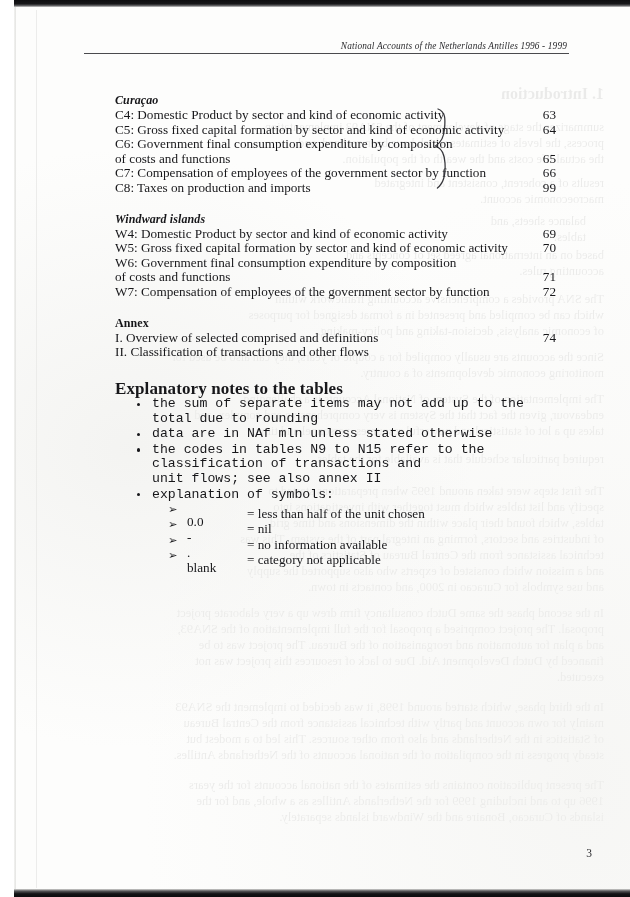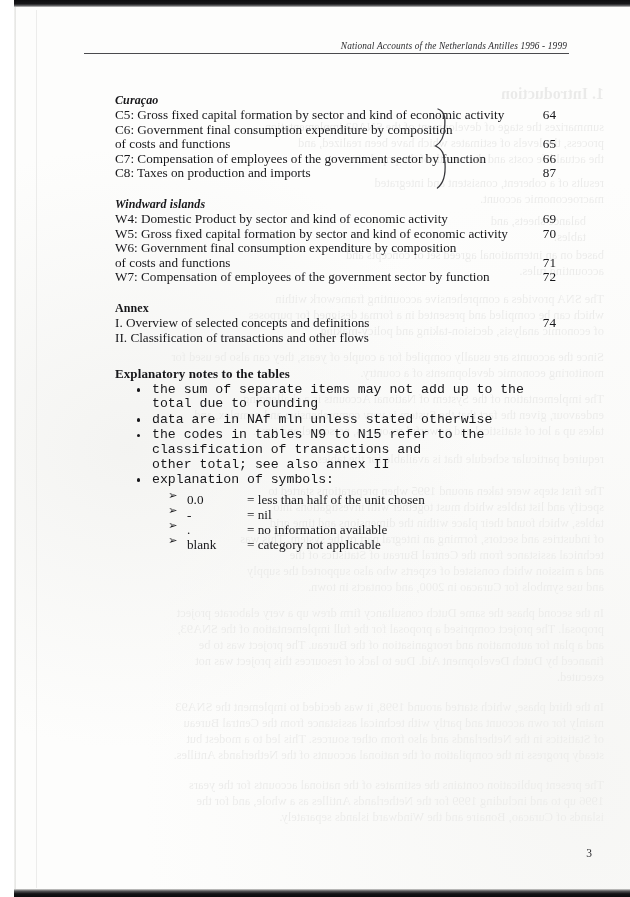--- a/index.html
+++ b/index.html
@@ -280,6 +280,7 @@
 
   <div class="content" id="content-col">
       <div class="sec-head">Curaçao</div>
+      <div class="toc-row"><span class="toc-label">C4: Domestic Product by sector and kind of economic activity</span><span class="toc-page">63</span></div>
       <div class="toc-row"><span class="toc-label">C5: Gross fixed capital formation by sector and kind of economic activity</span><span class="toc-page">64</span></div>
       <div class="toc-row"><span class="toc-label">C6: Government final consumption expenditure by composition</span><span class="toc-page"></span></div>
       <div class="toc-row"><span class="toc-label">of costs and functions</span><span class="toc-page">65</span></div>

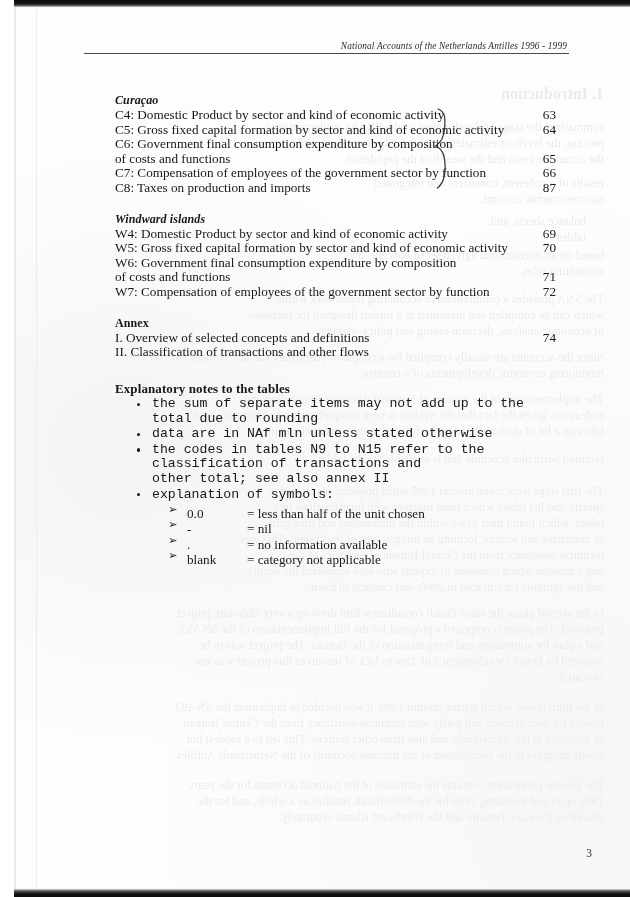--- a/index.html
+++ b/index.html
@@ -285,7 +285,7 @@
       <div class="toc-row"><span class="toc-label">C6: Government final consumption expenditure by composition</span><span class="toc-page"></span></div>
       <div class="toc-row"><span class="toc-label">of costs and functions</span><span class="toc-page">65</span></div>
       <div class="toc-row"><span class="toc-label">C7: Compensation of employees of the government sector by function</span><span class="toc-page">66</span></div>
-      <div class="toc-row"><span class="toc-label">C8: Taxes on production and imports</span><span class="toc-page">87</span></div>
+      <div class="toc-row"><span class="toc-label">C8: Taxes on production and imports</span><span class="toc-page">99</span></div>
       <div class="gap-md"></div>
       <div class="sec-head">Windward islands</div>
       <div class="toc-row"><span class="toc-label">W4: Domestic Product by sector and kind of economic activity</span><span class="toc-page">69</span></div>

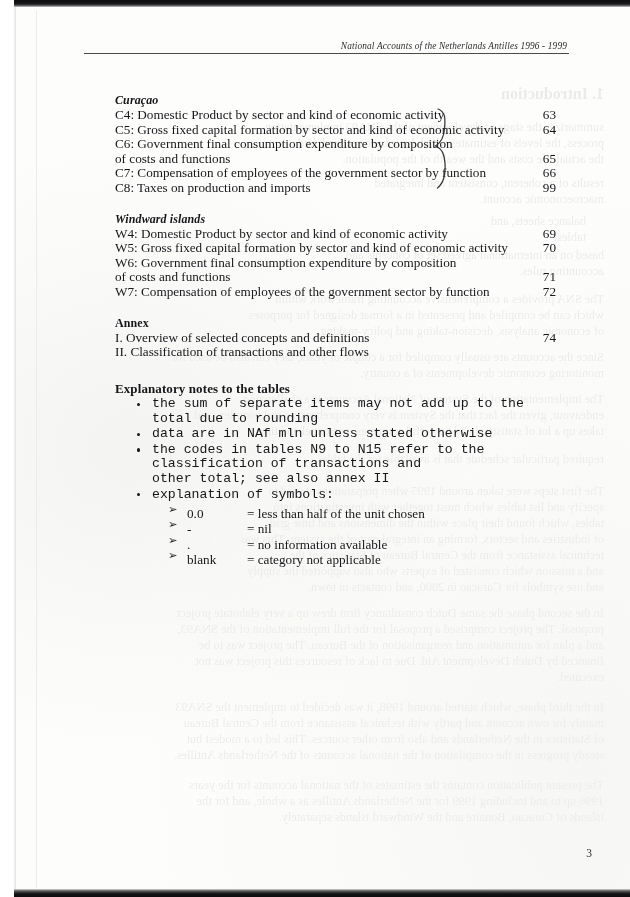--- a/index.html
+++ b/index.html
@@ -295,7 +295,7 @@
       <div class="toc-row"><span class="toc-label">W7: Compensation of employees of the government sector by function</span><span class="toc-page">72</span></div>
       <div class="gap-md"></div>
       <div class="sec-head upright">Annex</div>
-      <div class="toc-row"><span class="toc-label">I.  Overview of selected concepts and definitions</span><span class="toc-page">74</span></div>
+      <div class="toc-row"><span class="toc-label">I.  Overview of selected comprised and definitions</span><span class="toc-page">74</span></div>
       <div class="toc-row"><span class="toc-label">II. Classification of transactions and other flows</span><span class="toc-page"></span></div>
       <div class="gap-lg"></div>
       <div class="notes-head">Explanatory notes to the tables</div>

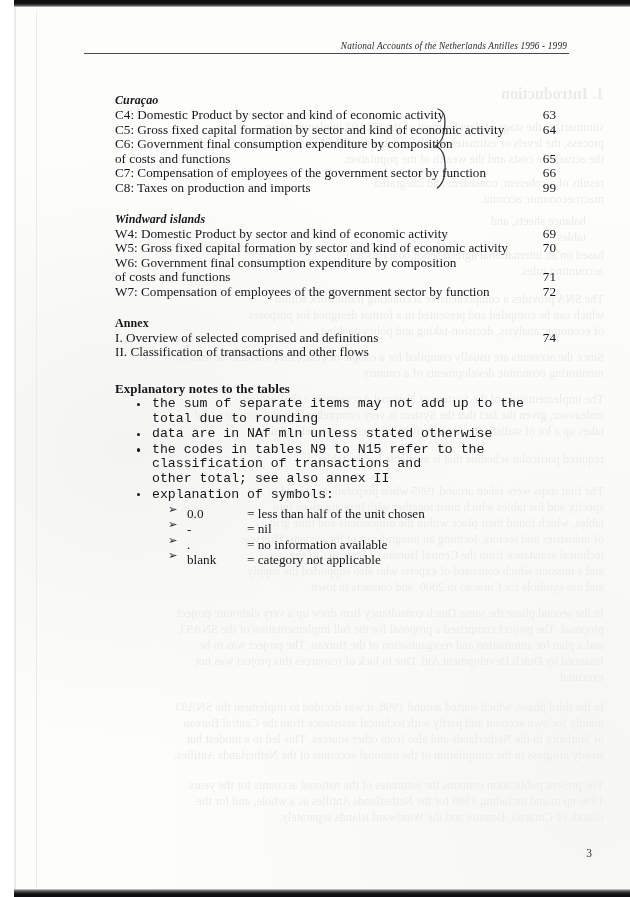--- a/index.html
+++ b/index.html
@@ -135,7 +135,7 @@
   
   .notes-head {
     font-weight: bold;
-    font-size: 13px;
+    font-size: 17px;
     line-height: 17px;
     letter-spacing: 0.1px;
   }

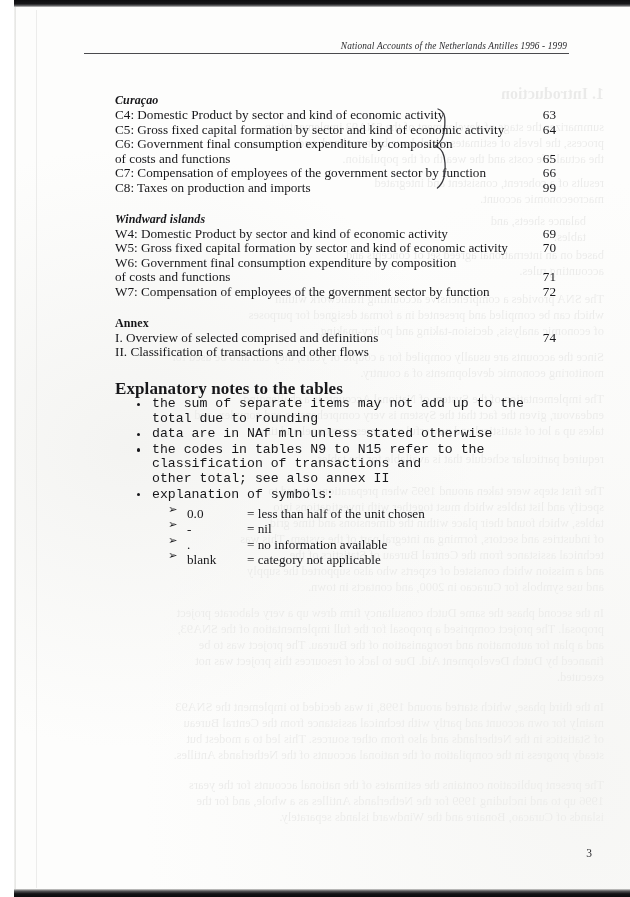--- a/index.html
+++ b/index.html
@@ -303,7 +303,7 @@
         <li class="bullet-item"><span class="bullet-dot"></span><span>the sum of separate items may not add up to the total due to rounding</span></li>
         <li class="bullet-item"><span class="bullet-dot"></span><span>data are in  NAf  mln unless stated otherwise</span></li>
         <li class="bullet-item"><span class="bullet-dot"></span><span>the codes in tables N9 to N15 refer to the classification of transactions and</span></li>
-        <li class="bullet-cont">other total; see also annex II</li>
+        <li class="bullet-cont">unit flows; see also annex II</li>
         <li class="bullet-item"><span class="bullet-dot"></span><span>explanation of symbols:</span></li>
       </ul>
       <ul class="symbol-list">

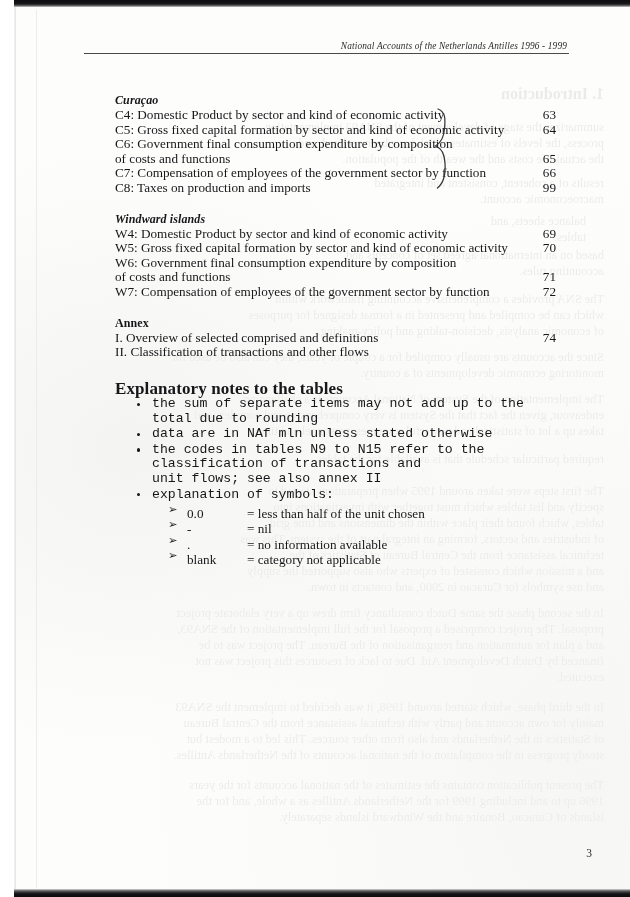--- a/index.html
+++ b/index.html
@@ -184,7 +184,7 @@
   .symbol-key {
     position: absolute;
     left: 72px;
-    top: 4px;
+    top: 12px;
     width: 56px;
   }
   .symbol-eq {

